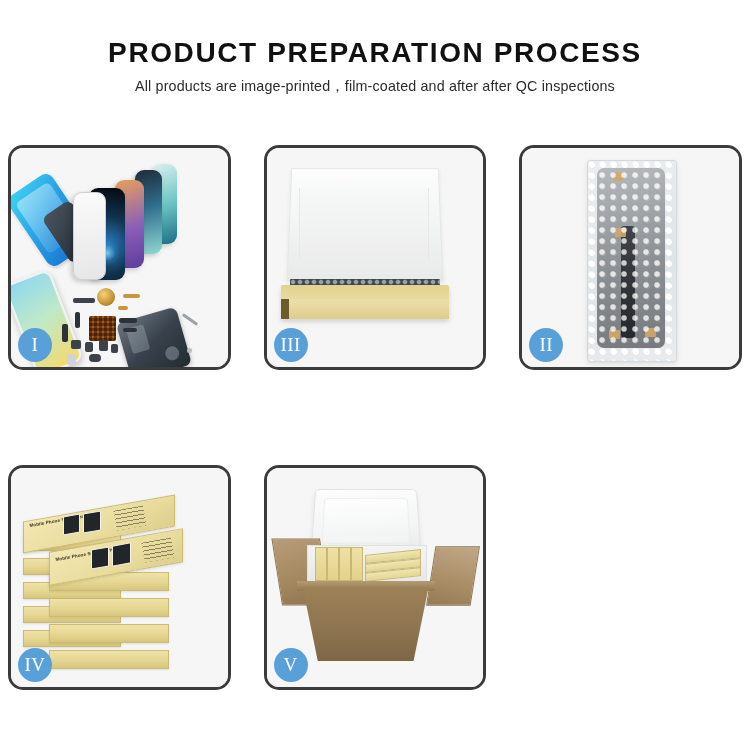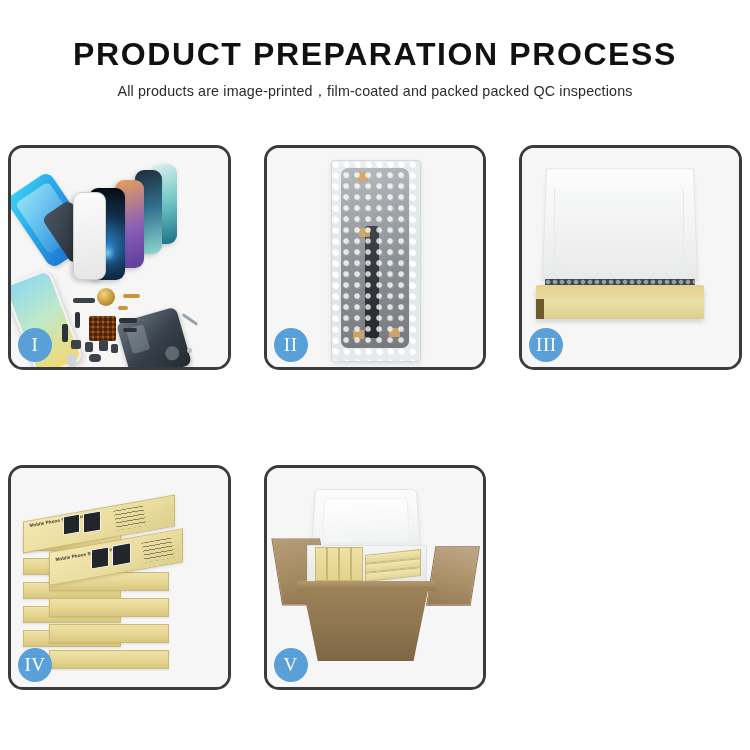--- a/index.html
+++ b/index.html
@@ -25,7 +25,7 @@
   }
   .page-title {
     font-family: "Liberation Sans", sans-serif;
-    font-size: 32px;
+    font-size: 28px;
     font-weight: 700;
     letter-spacing: 1.6px;
     color: #111111;

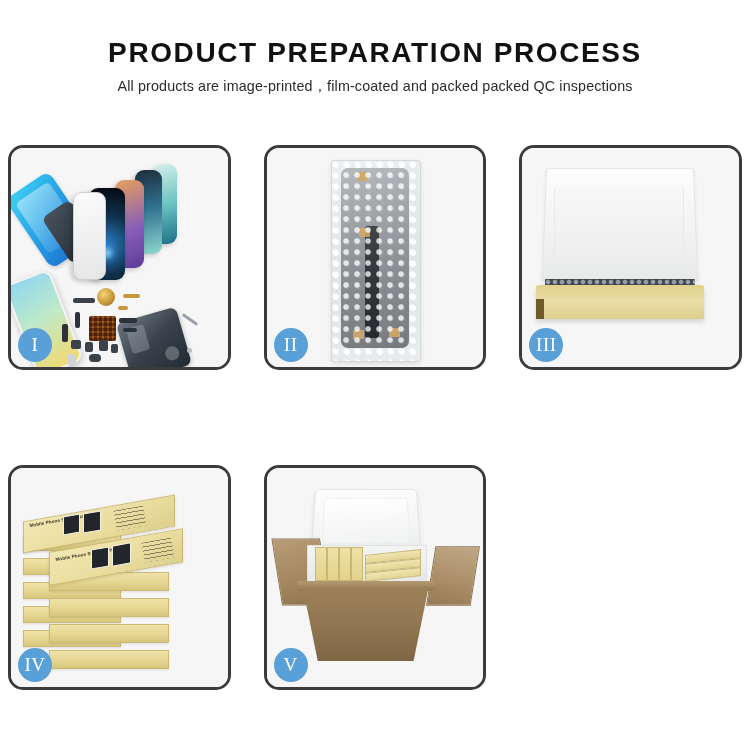--- a/index.html
+++ b/index.html
@@ -419,7 +419,7 @@
 
 <div class="header">
   <h1 class="page-title">PRODUCT PREPARATION PROCESS</h1>
-  <p class="page-subtitle">All products are image-printed，film-coated and packed packed QC inspections</p>
+  <p class="page-subtitle">All products are image-printed，film-coated and after after QC inspections</p>
 </div>
 
 <div class="grid">

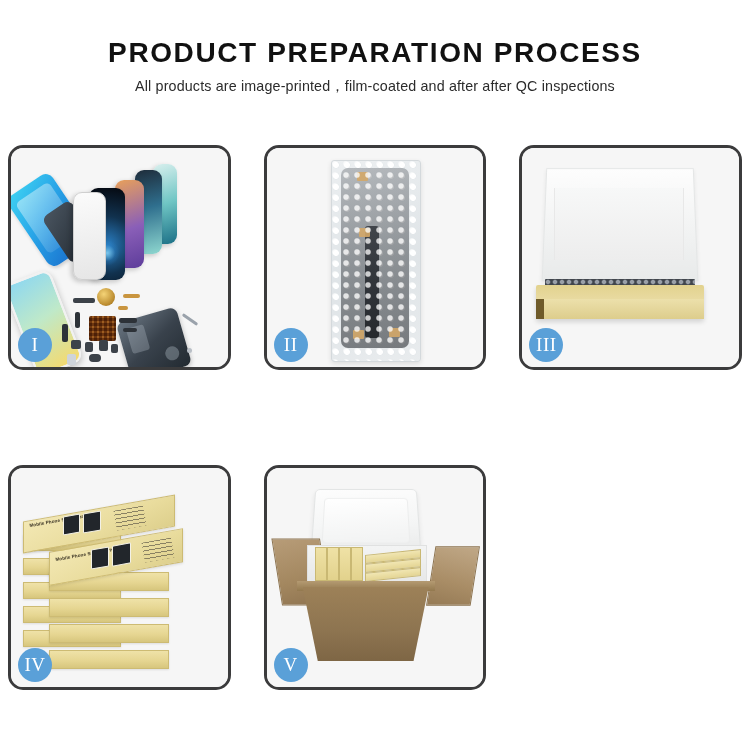--- a/index.html
+++ b/index.html
@@ -460,6 +460,19 @@
 
   </div>
 
+  <div class="panel p3">
+    <div class="panel-stage">
+      <div class="lid"></div>
+      <div class="lid-inner"></div>
+      <div class="contents"></div>
+      <div class="tray"></div>
+      <div class="tray-front"></div>
+      <div class="tray-left-dark"></div>
+    </div>
+    <div class="badge">III</div>
+
+  </div>
+
   <div class="panel p2">
     <div class="panel-stage">
       <div class="bubble-bag"></div>
@@ -472,19 +485,6 @@
       <div class="gloss"></div>
     </div>
     <div class="badge">II</div>
-
-  </div>
-
-  <div class="panel p3">
-    <div class="panel-stage">
-      <div class="lid"></div>
-      <div class="lid-inner"></div>
-      <div class="contents"></div>
-      <div class="tray"></div>
-      <div class="tray-front"></div>
-      <div class="tray-left-dark"></div>
-    </div>
-    <div class="badge">III</div>
 
   </div>
 

